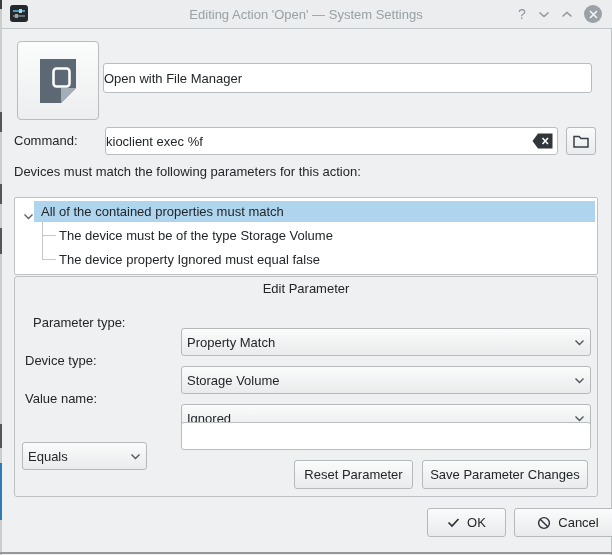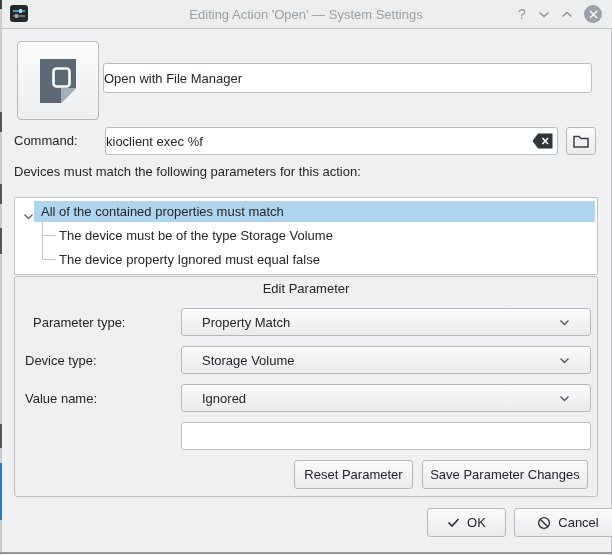--- a/index.html
+++ b/index.html
@@ -22,7 +22,7 @@
   .btn,.combo{box-sizing:border-box;background:linear-gradient(180deg,#fafbfb,#e9ebec);
          border:1px solid #b5b9bc;border-radius:3px;display:flex;align-items:center;}
   .btn{justify-content:center;gap:7px;font-size:13px;color:#232629;cursor:default;}
-  .combo{justify-content:space-between;padding:0 20px;font-size:13px;color:#232629;}
+  .combo{justify-content:space-between;padding:0 5px;font-size:13px;color:#232629;margin-top:20px;}
   .bigbtn{background:linear-gradient(180deg,#fbfcfc,#eceeef);border:1px solid #b9bcbf;
          border-radius:4px;display:flex;align-items:center;justify-content:center;}
   .tree{box-sizing:border-box;background:#ffffff;border:1px solid #bfc2c5;border-radius:2px;margin-top:9px;}

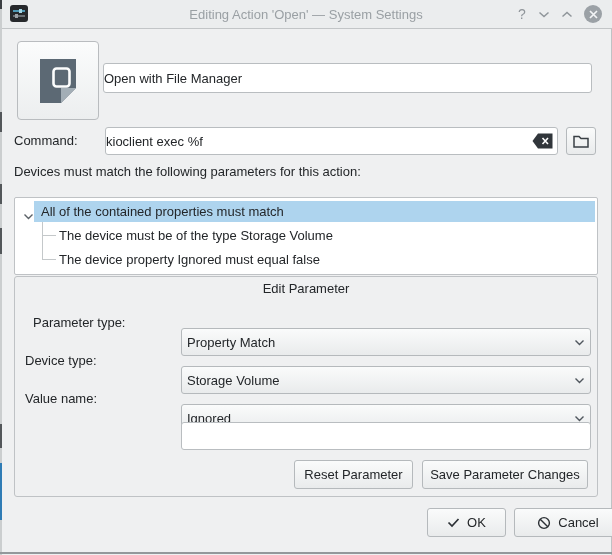--- a/index.html
+++ b/index.html
@@ -142,6 +142,12 @@
       </svg>
   </div>
 
+  <div class="abs combo" style="left:22px;top:422px;width:125px;height:28px;">
+    <span>Equals</span>
+    <svg width="11" height="7">
+        <path d="M1.5 1.5 L5.5 5.5 L9.5 1.5" stroke="#50575e" stroke-width="1.4" fill="none"></path>
+      </svg>
+  </div>
   <input class="abs input" style="left: 181px; top: 422px; width: 410px; height: 28px;" value="">
 
   <div class="abs btn" style="left:294px;top:460px;width:119px;height:29px;">

